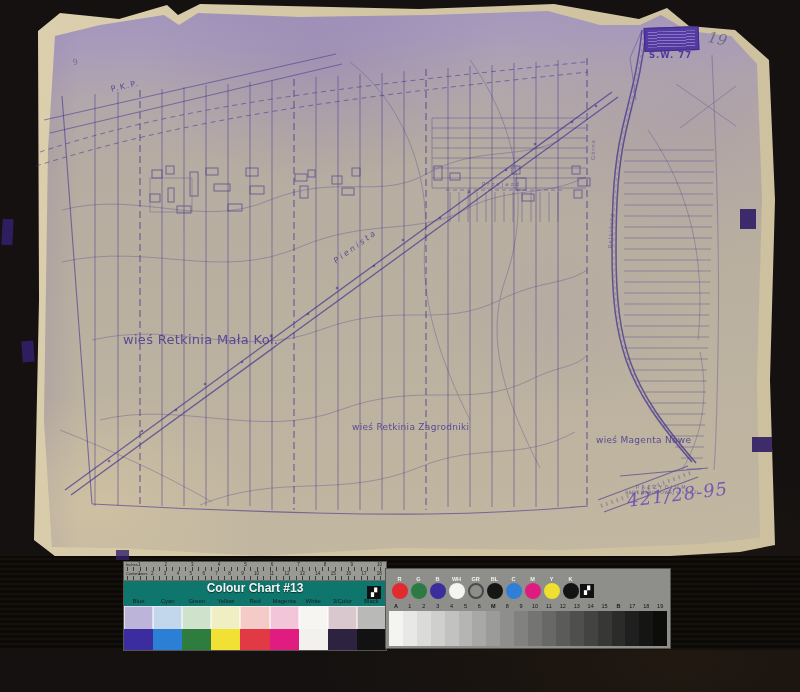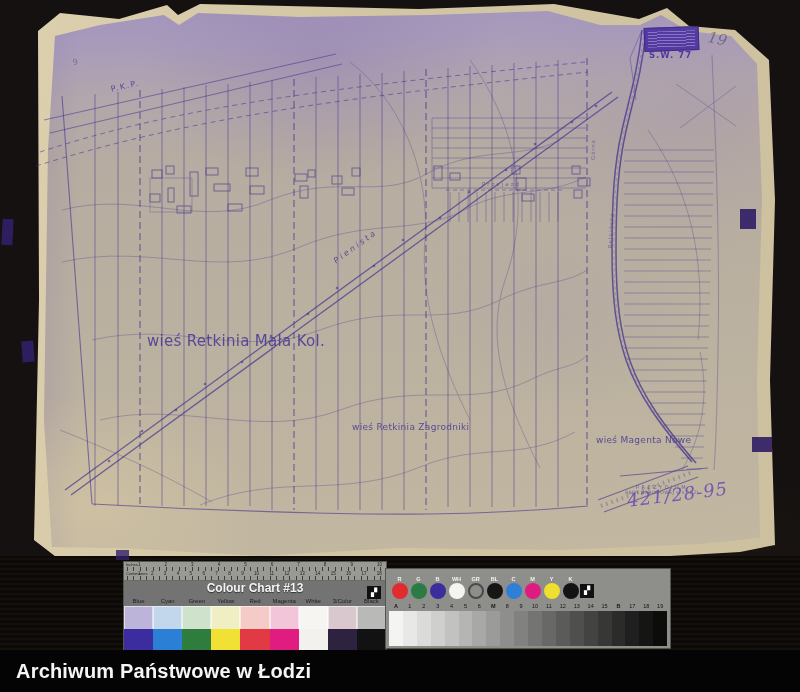--- a/index.html
+++ b/index.html
@@ -34,7 +34,7 @@
         font-family:"DejaVu Sans",sans-serif;transform-origin:0 0;}
   .lbl-pkp{left:110px;top:85px;font-size:8px;letter-spacing:1.5px;transform:rotate(-13deg);opacity:.8;}
   .lbl-pienista{left:332px;top:258px;font-size:8px;font-style:italic;letter-spacing:2.5px;transform:rotate(-36deg);}
-  .lbl-vleft{left:147px;top:332px;font-size:15px;letter-spacing:.3px;}
+  .lbl-vleft{left:123px;top:332px;font-size:13px;letter-spacing:.3px;}
   .lbl-vcenter{left:352px;top:422px;font-size:9px;letter-spacing:.3px;}
   .lbl-vright{left:596px;top:435px;font-size:9px;letter-spacing:.3px;}
   .lbl-street-v{left:607px;top:248px;font-size:5.5px;letter-spacing:1px;opacity:.6;transform:rotate(-87deg);}

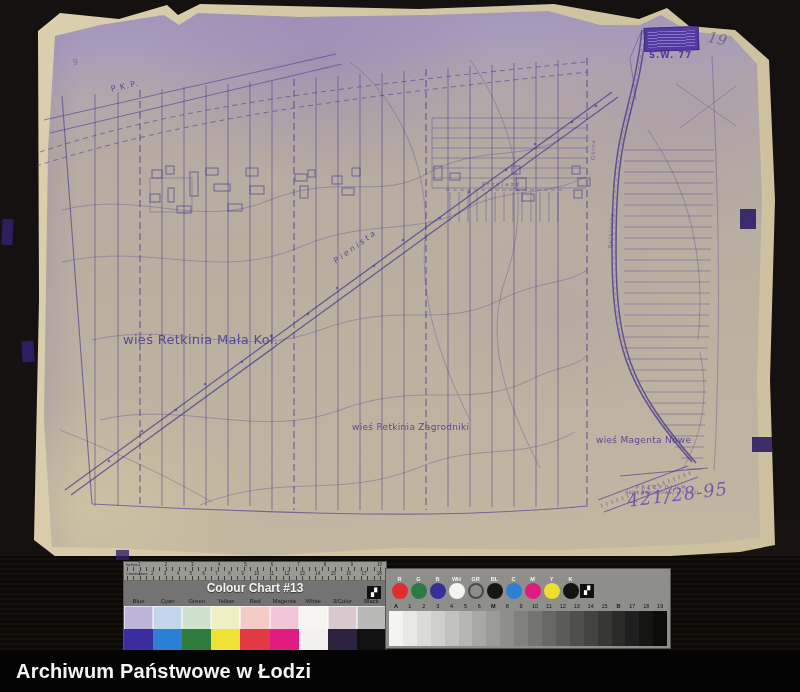--- a/index.html
+++ b/index.html
@@ -65,7 +65,7 @@
   .tape5{left:116px;top:550px;width:13px;height:10px;opacity:.8;}
 
   
-  .cc-card{position:absolute;left:124px;top:562px;width:262px;height:88px;background:#737373;
+  .cc-card{position:absolute;left:124px;top:562px;width:262px;height:88px;background:#0f766e;
            box-shadow:0 0 0 1px #55544f;}
   .cc-ruler{position:absolute;left:0;top:0;right:0;height:18px;background:#9a9a95;border-bottom:1px solid #6c6b66;}
   .rrow{position:relative;height:9px;}

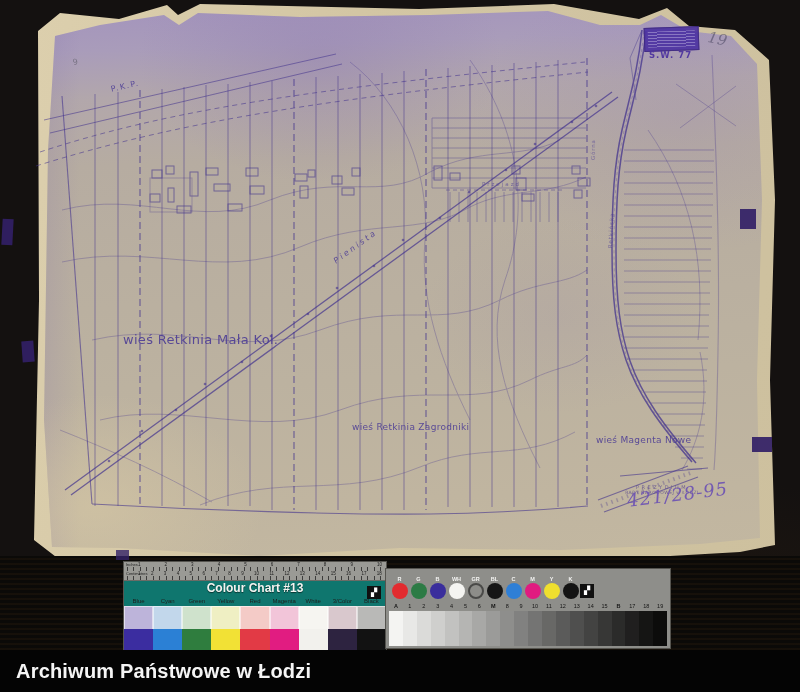--- a/index.html
+++ b/index.html
@@ -517,9 +517,6 @@
       </div>
   </div>
 
-  <div class="footer">
-    <div class="footer-label">Archiwum Państwowe w Łodzi</div>
-  </div>
 </div>
 
 </body></html>

